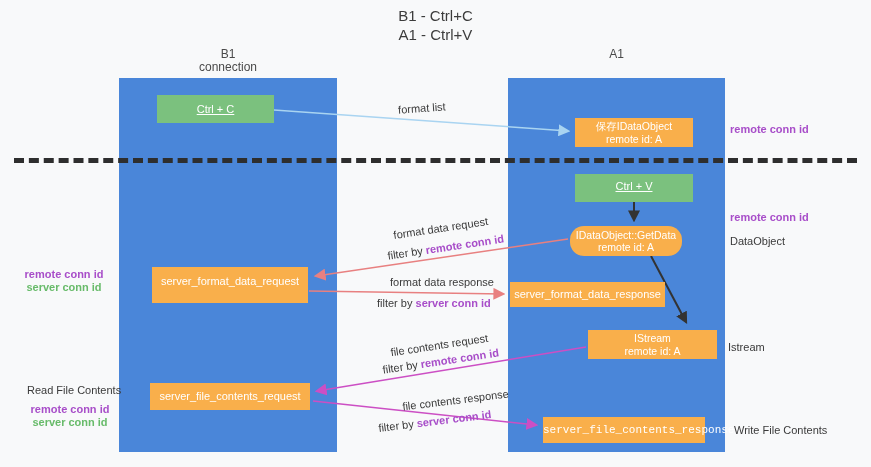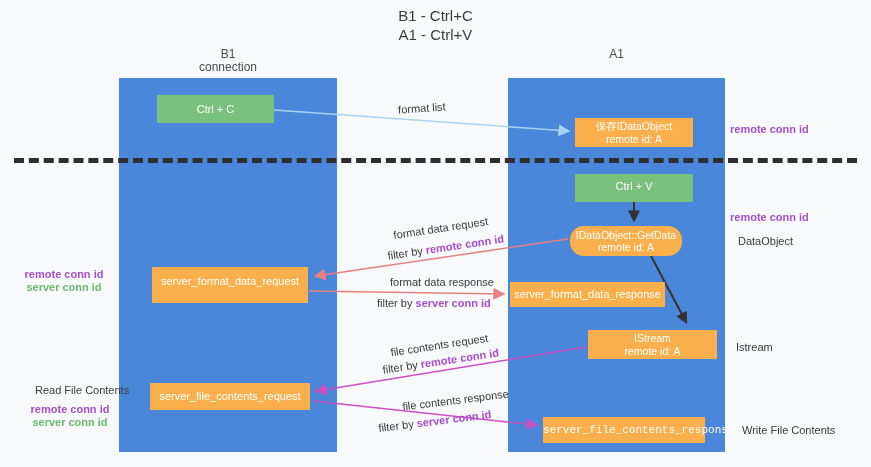--- a/index.html
+++ b/index.html
@@ -15,7 +15,7 @@
   .lane{background:#4a86d9;}
   .dashed-sep{left:14px;top:158px;width:843px;height:0;border-top:5px dashed #2e2e2e;}
   .node{box-sizing:border-box;text-align:center;color:#ffffff;}
-  .node.green{background:#7bc17e;}
+  .node.green{background:#7bc17e;text-decoration:underline;}
   .node.orange{background:#f9af4b;}
   .one-line{font-size:11px;}
   .two-line{font-size:10.5px;line-height:12.5px;display:flex;flex-direction:column;justify-content:center;}

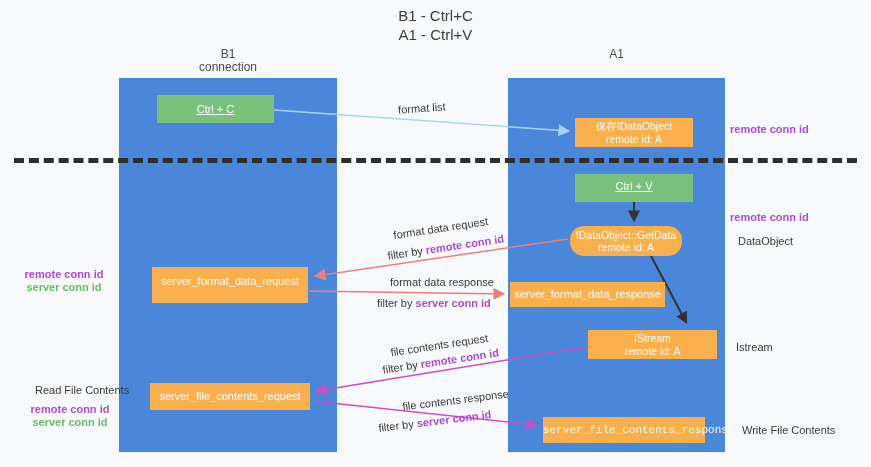--- a/index.html
+++ b/index.html
@@ -22,7 +22,7 @@
   .side-label{font-size:11px;white-space:nowrap;}
   .purple{color:#a84ec9;font-weight:bold;}
   .greenid{color:#68bb6a;font-weight:bold;}
-  .dark{color:#3a3a3a;margin-left:8px;}
+  .dark{color:#3a3a3a;}
   .edge-label{font-size:11px;white-space:nowrap;color:#3a3a3a;}
   .rot8{transform:rotate(-8.5deg);}
   .rot7{transform:rotate(-7deg);}

